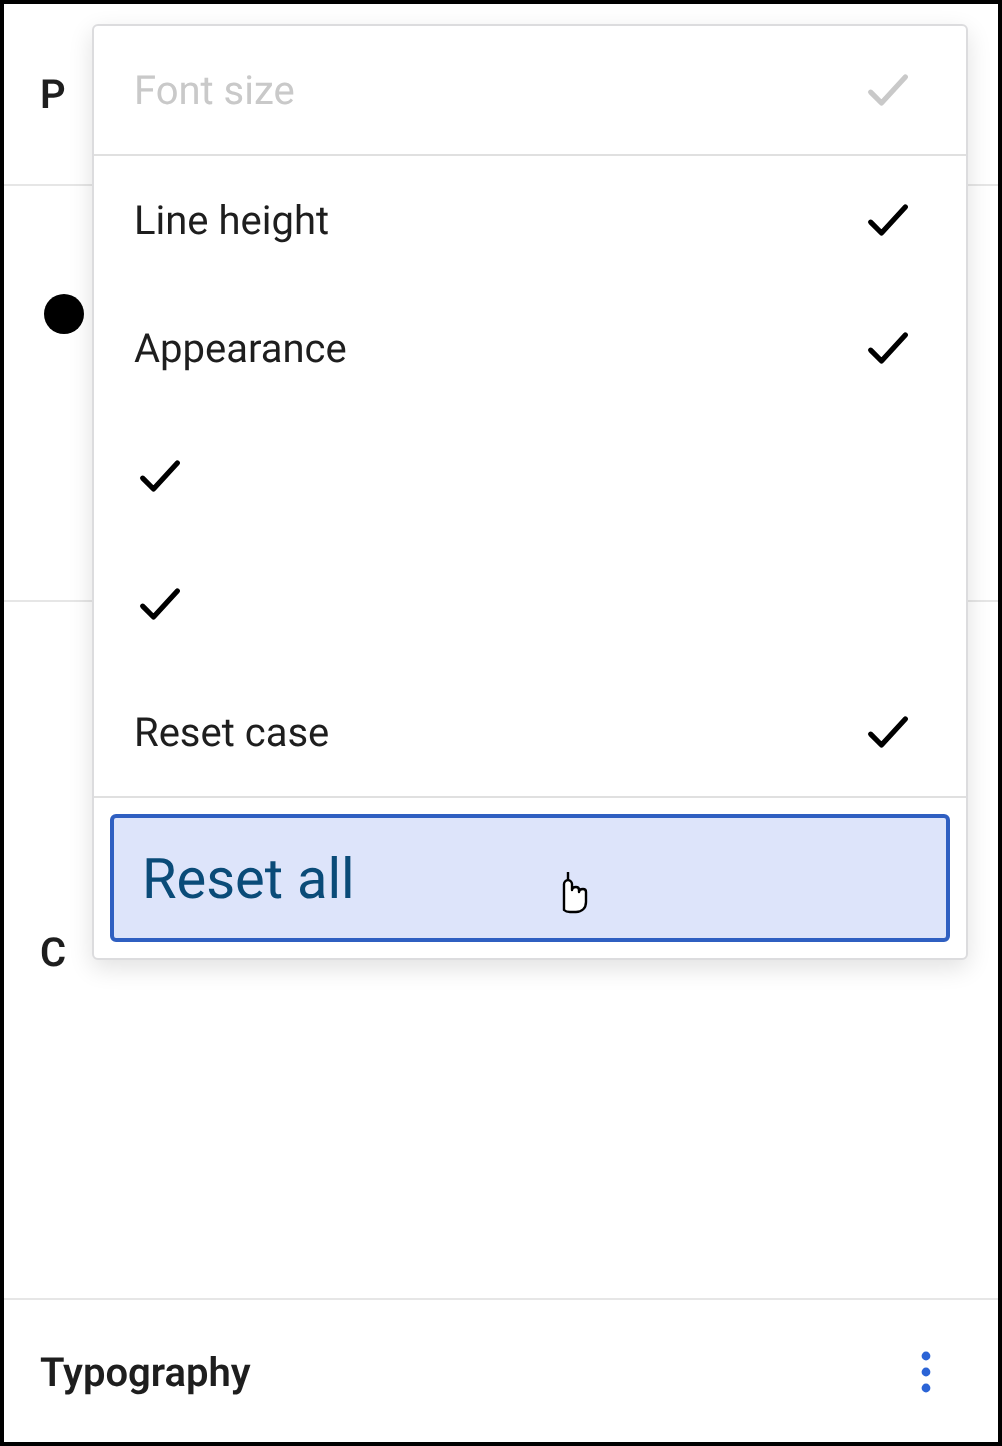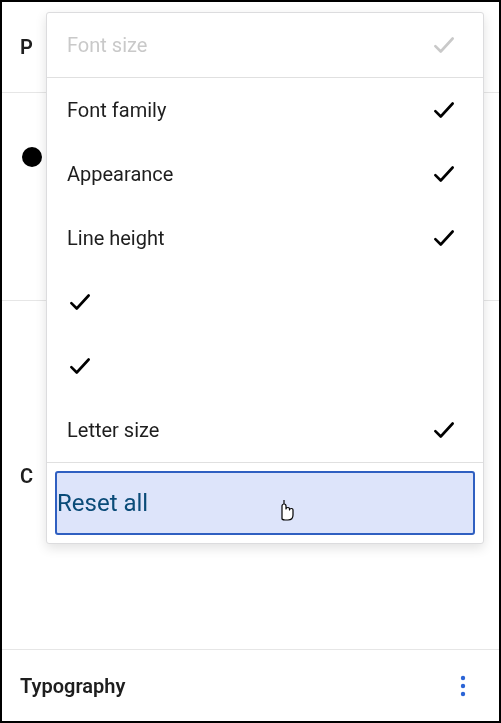--- a/index.html
+++ b/index.html
@@ -124,14 +124,6 @@
 
   <div class="divider"></div>
 
-  <div class="menu-item">
-    <span>Font family</span>
-    <span class="check">
-      <svg viewBox="0 0 24 24">
-          <path d="M4 13 L9 18 L20 6"></path>
-        </svg>
-    </span>
-  </div>
 
   <div class="menu-item">
     <span>Appearance</span>

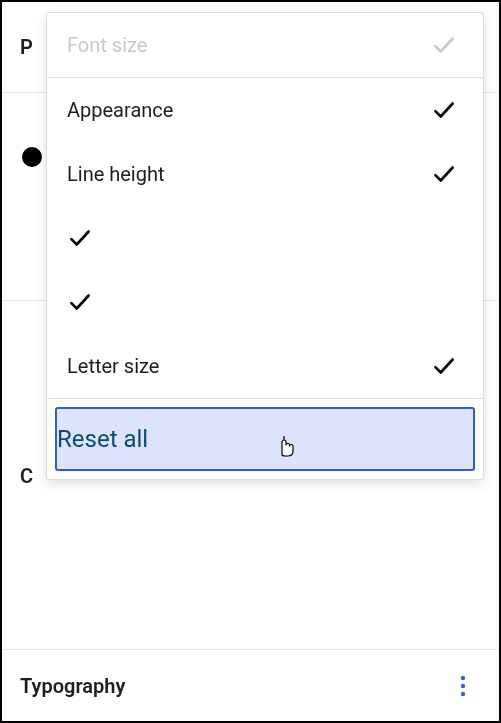--- a/index.html
+++ b/index.html
@@ -126,7 +126,7 @@
 
 
   <div class="menu-item">
-    <span>Appearance</span>
+    <span>Line height</span>
     <span class="check">
       <svg viewBox="0 0 24 24">
           <path d="M4 13 L9 18 L20 6"></path>
@@ -135,7 +135,7 @@
   </div>
 
   <div class="menu-item">
-    <span>Line height</span>
+    <span>Appearance</span>
     <span class="check">
       <svg viewBox="0 0 24 24">
           <path d="M4 13 L9 18 L20 6"></path>

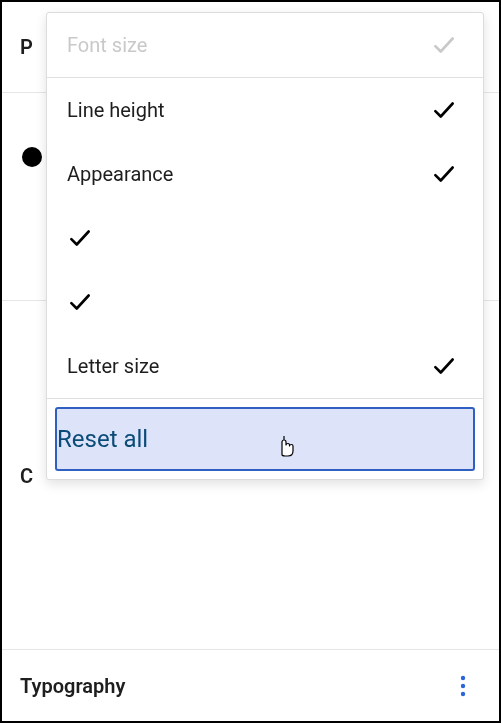--- a/index.html
+++ b/index.html
@@ -160,7 +160,7 @@
   </div>
 
   <div class="menu-item">
-    <span>Letter size</span>
+    <span>Reset case</span>
     <span class="check">
       <svg viewBox="0 0 24 24">
           <path d="M4 13 L9 18 L20 6"></path>

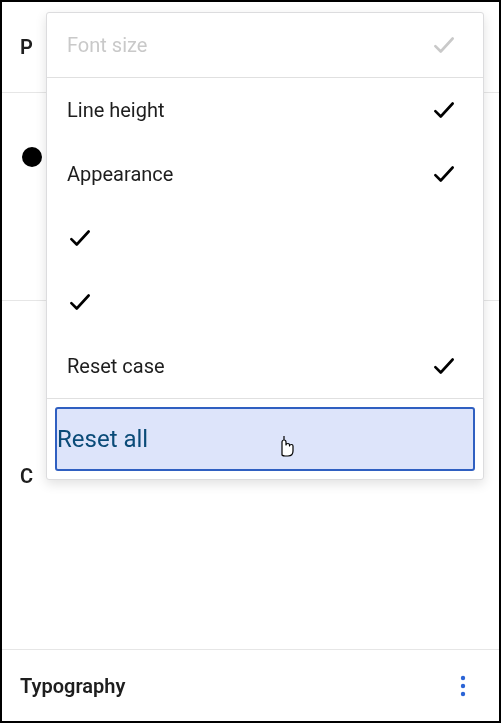--- a/index.html
+++ b/index.html
@@ -58,8 +58,8 @@
     border-radius: 3px;
     display: flex;
     align-items: center;
-    padding-left: 0;
-    font-size: 24px;
+    padding-left: 14px;
+    font-size: 28px;
     color: #0a4b78;
     position: relative;
     cursor: pointer;

